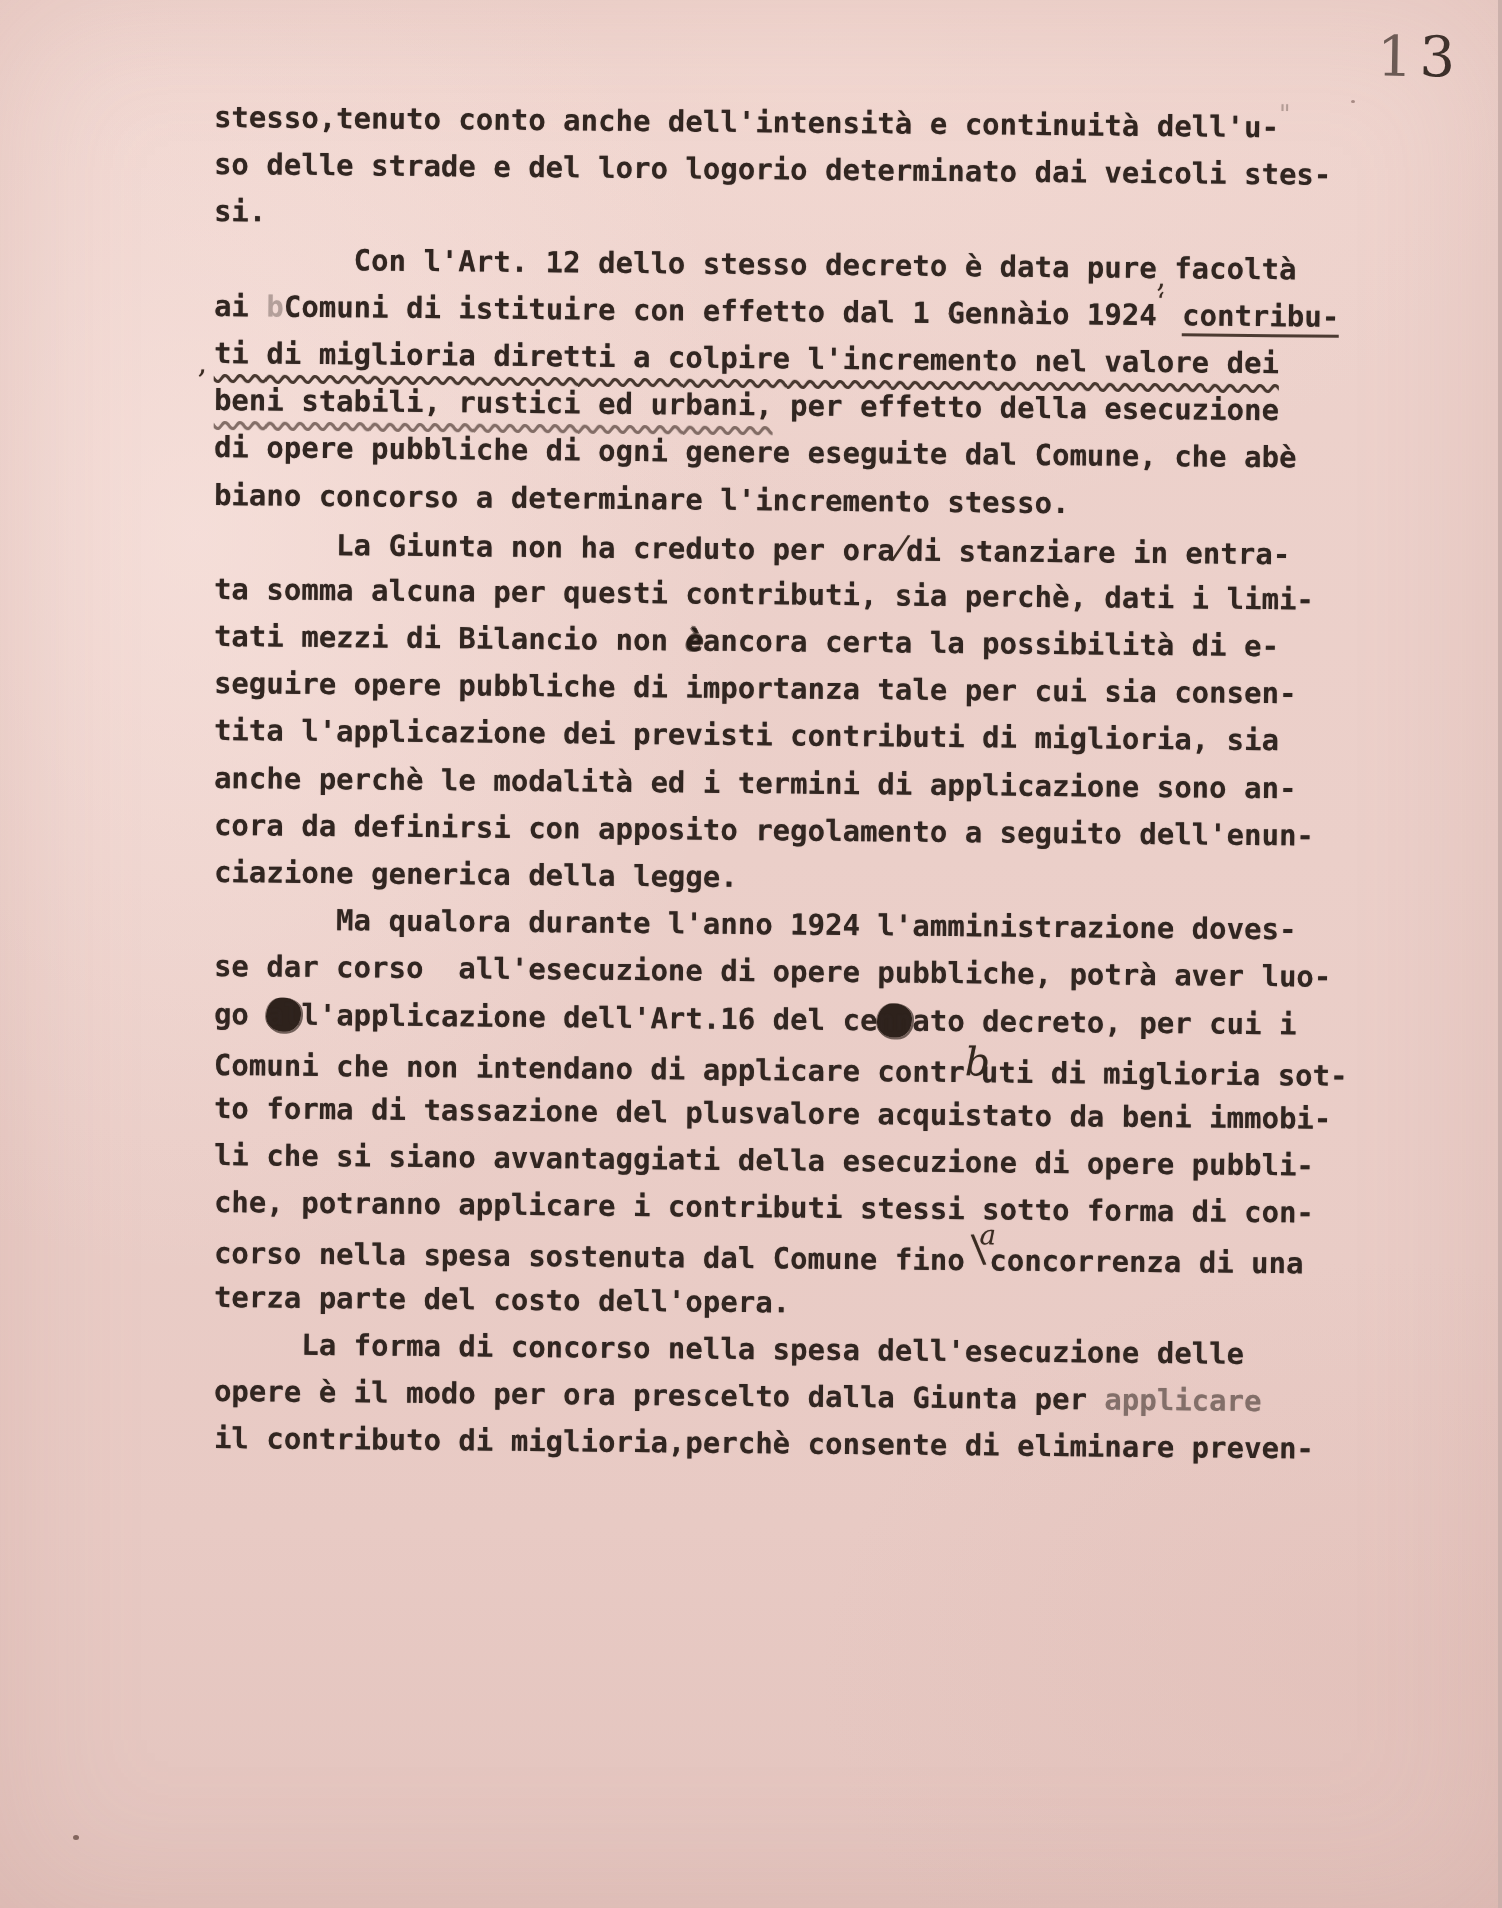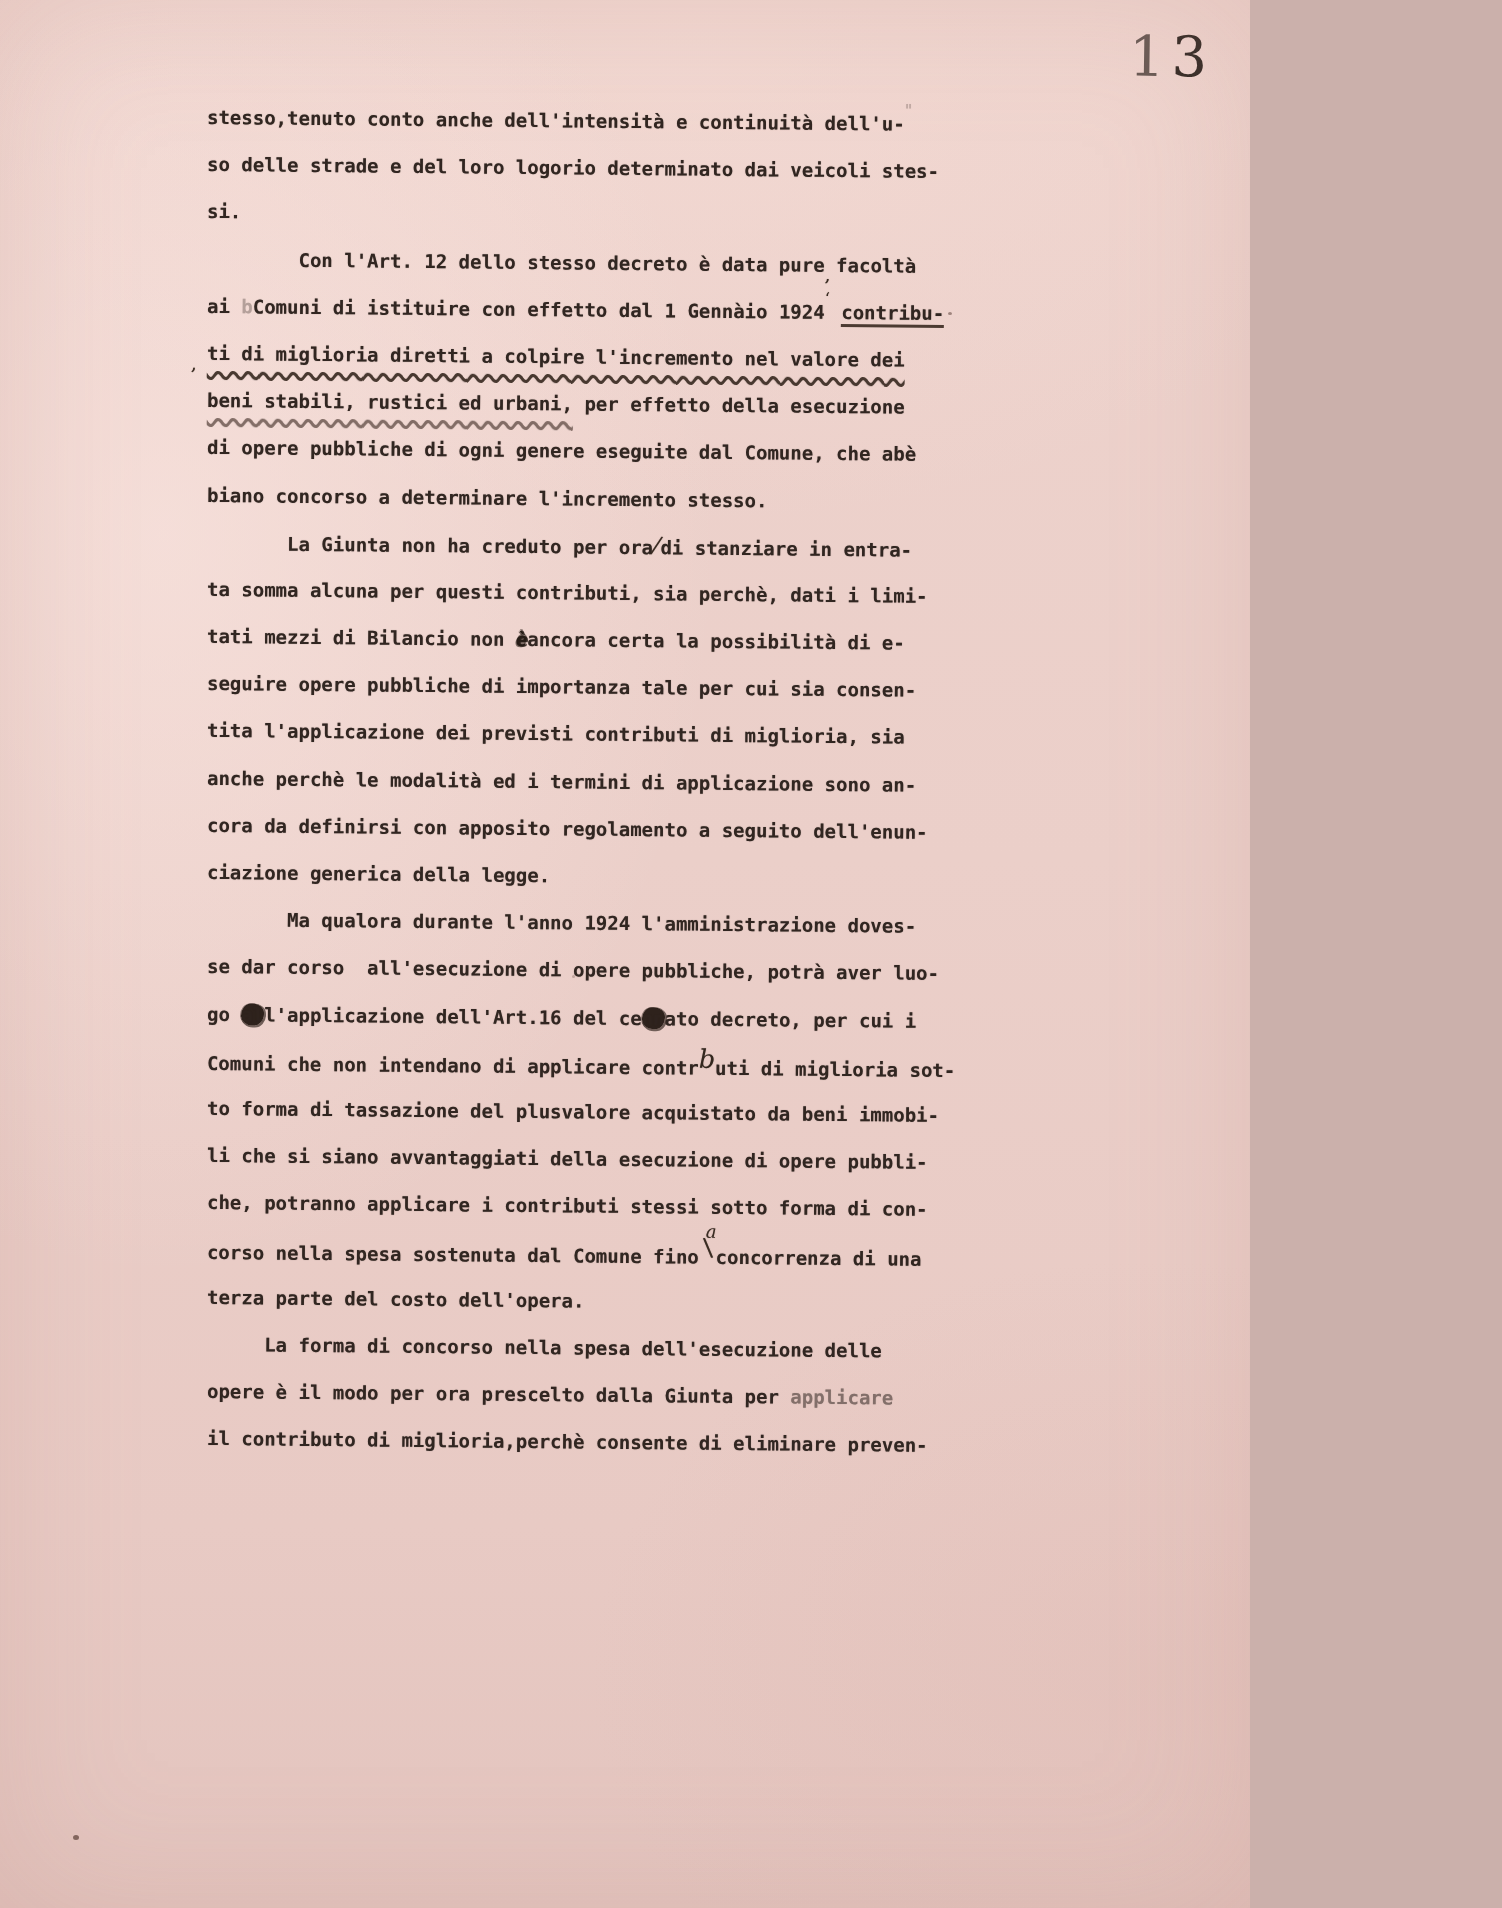--- a/index.html
+++ b/index.html
@@ -5,7 +5,7 @@
   html,body{margin:0;padding:0;background:#cbb0ab;}
   .page{
     position:relative;
-    width:1250px;height:1908px;
+    width:1498px;height:1908px;
     overflow:hidden;
     background:
       radial-gradient(900px 1200px at 13% 28%, rgba(252,233,228,.55), rgba(252,233,228,0) 62%),

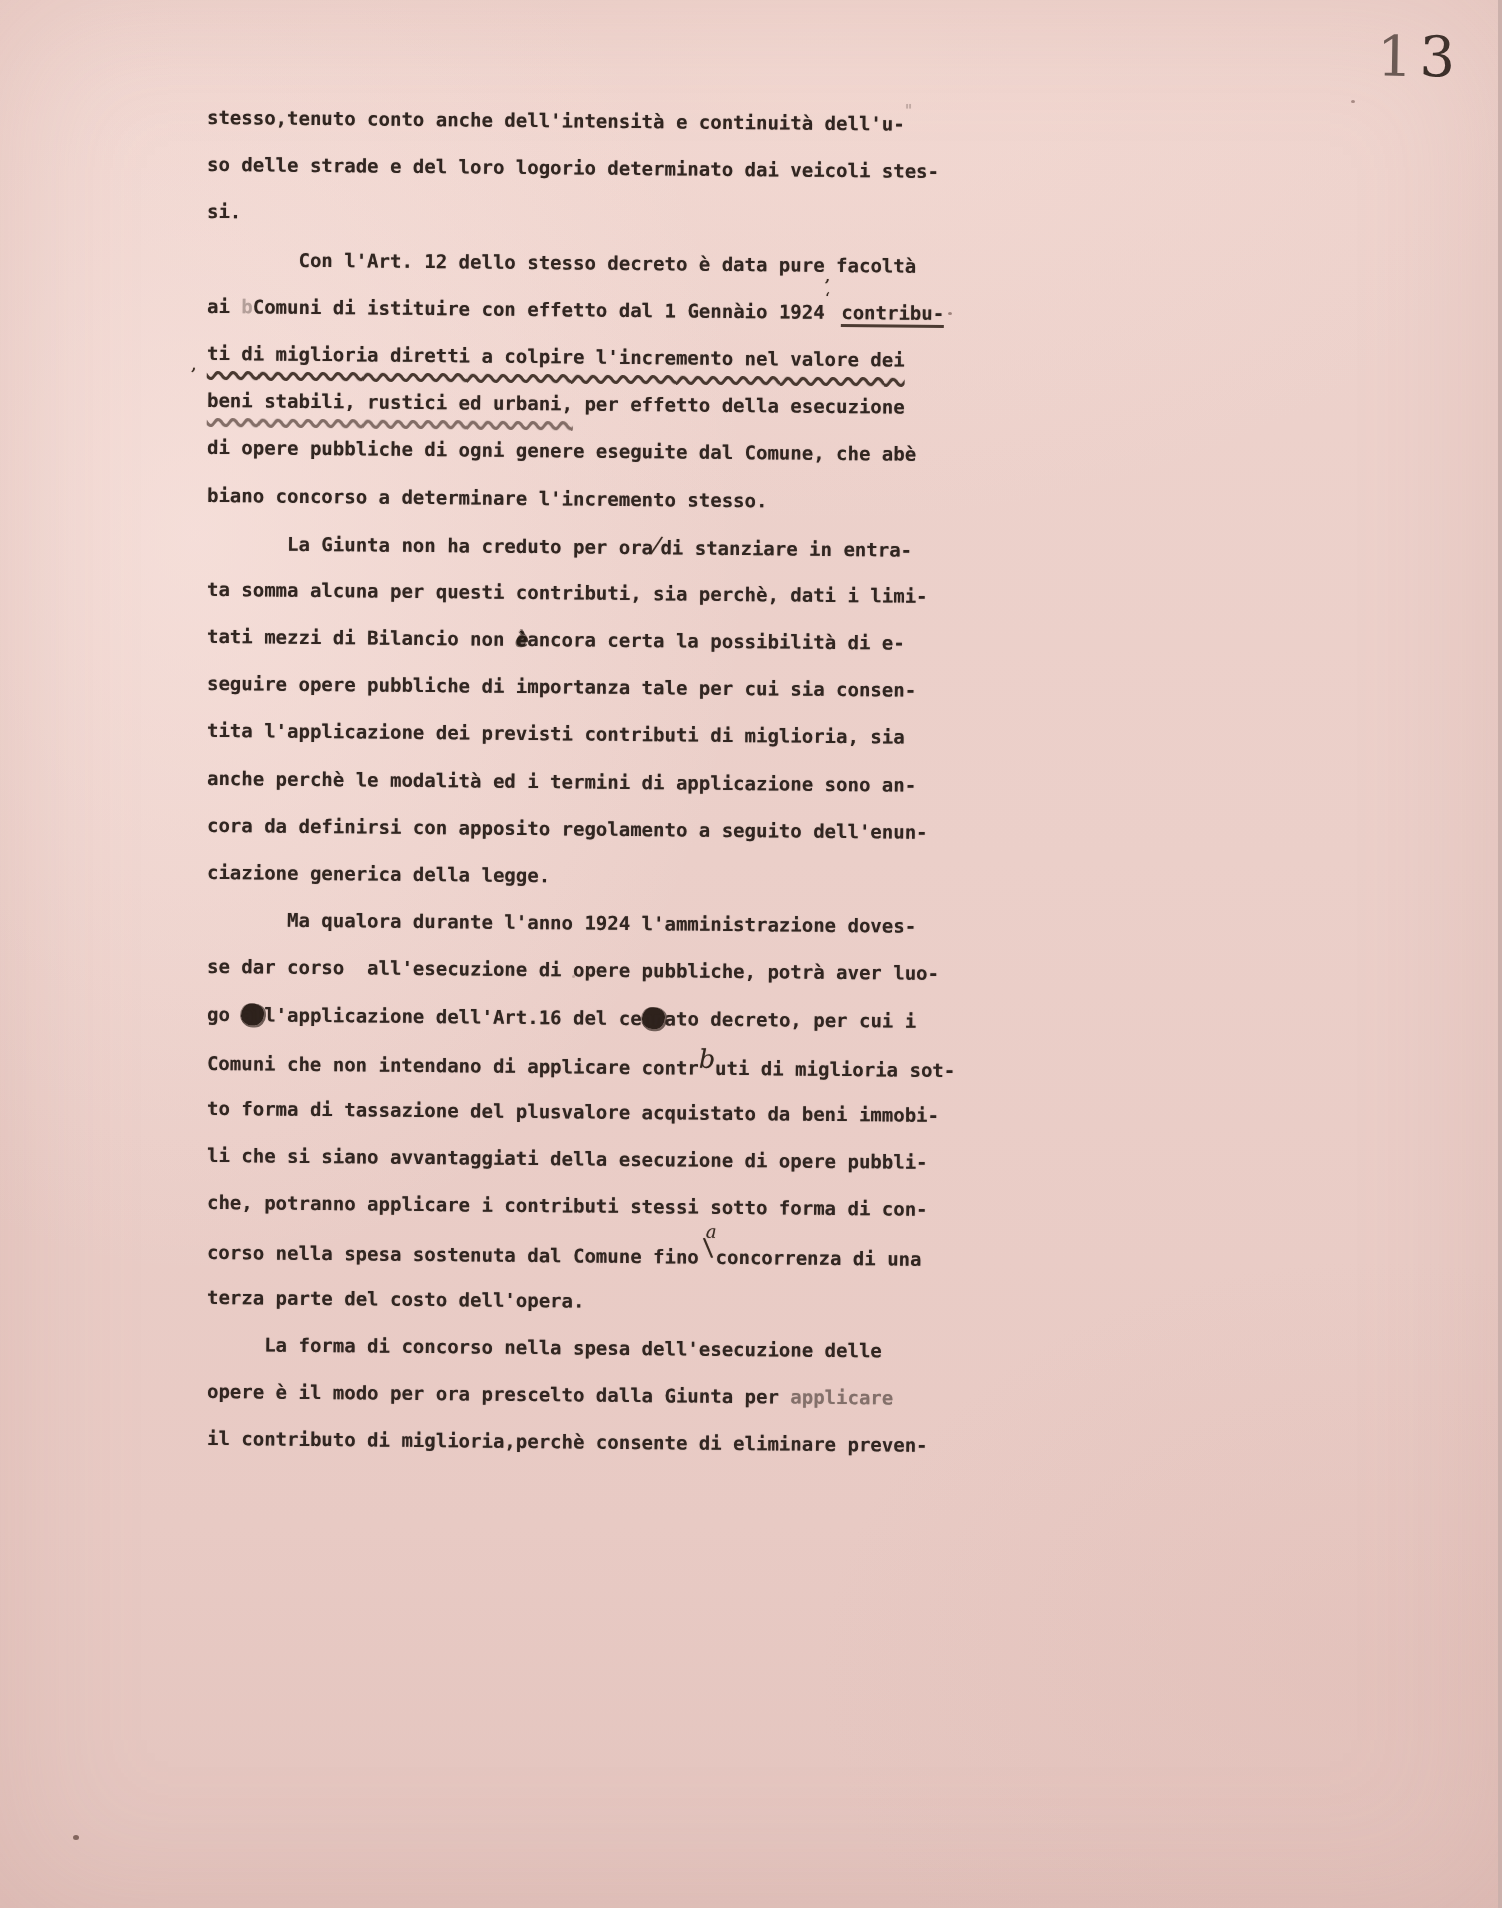--- a/index.html
+++ b/index.html
@@ -27,8 +27,8 @@
   }
   .page-number::first-letter{opacity:.72;}
   .text-body{
-    position:absolute;left:207px;top:94px;width:1240px;
-    font-size:19px;font-weight:700;color:#312621;
+    position:absolute;left:214px;top:94px;width:1240px;
+    font-size:29px;font-weight:700;color:#312621;
     text-shadow:0 0 1px rgba(49,38,33,.45);
   }
   .line{

